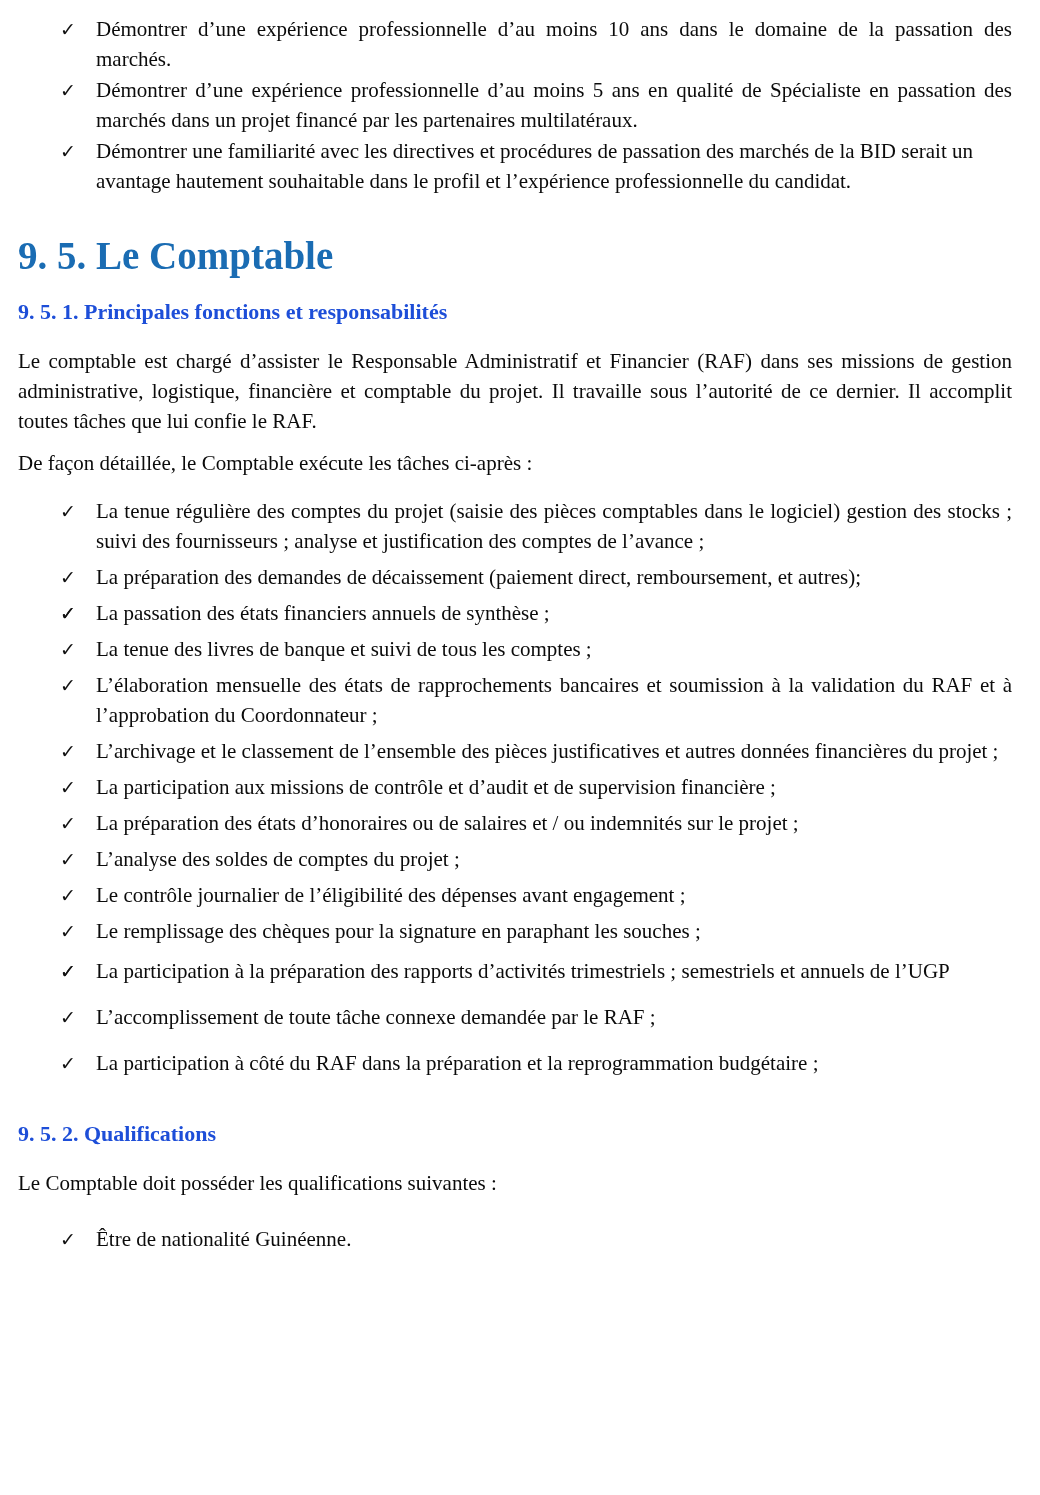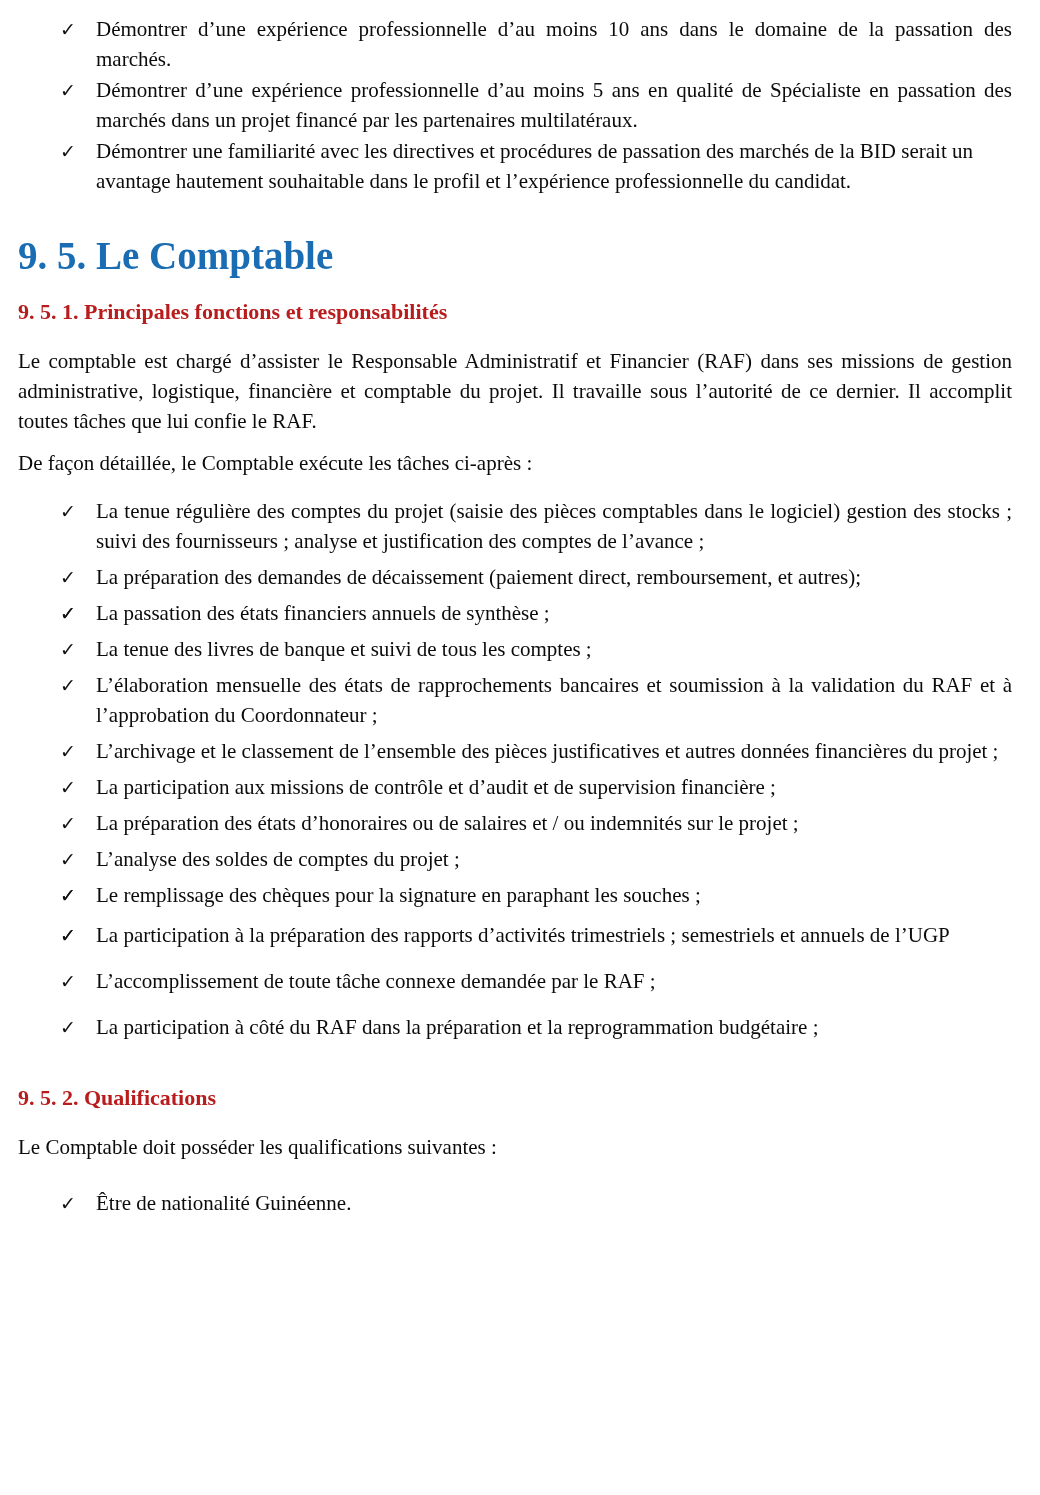--- a/index.html
+++ b/index.html
@@ -57,7 +57,7 @@
     font-size:22px;
     line-height:28px;
     font-weight:bold;
-    color:#b91c1c;
+    color:#1d4ed8;
     margin:24px 0 0 0;
   }
   h2.sub-title.quals-title{margin-top:42px;}

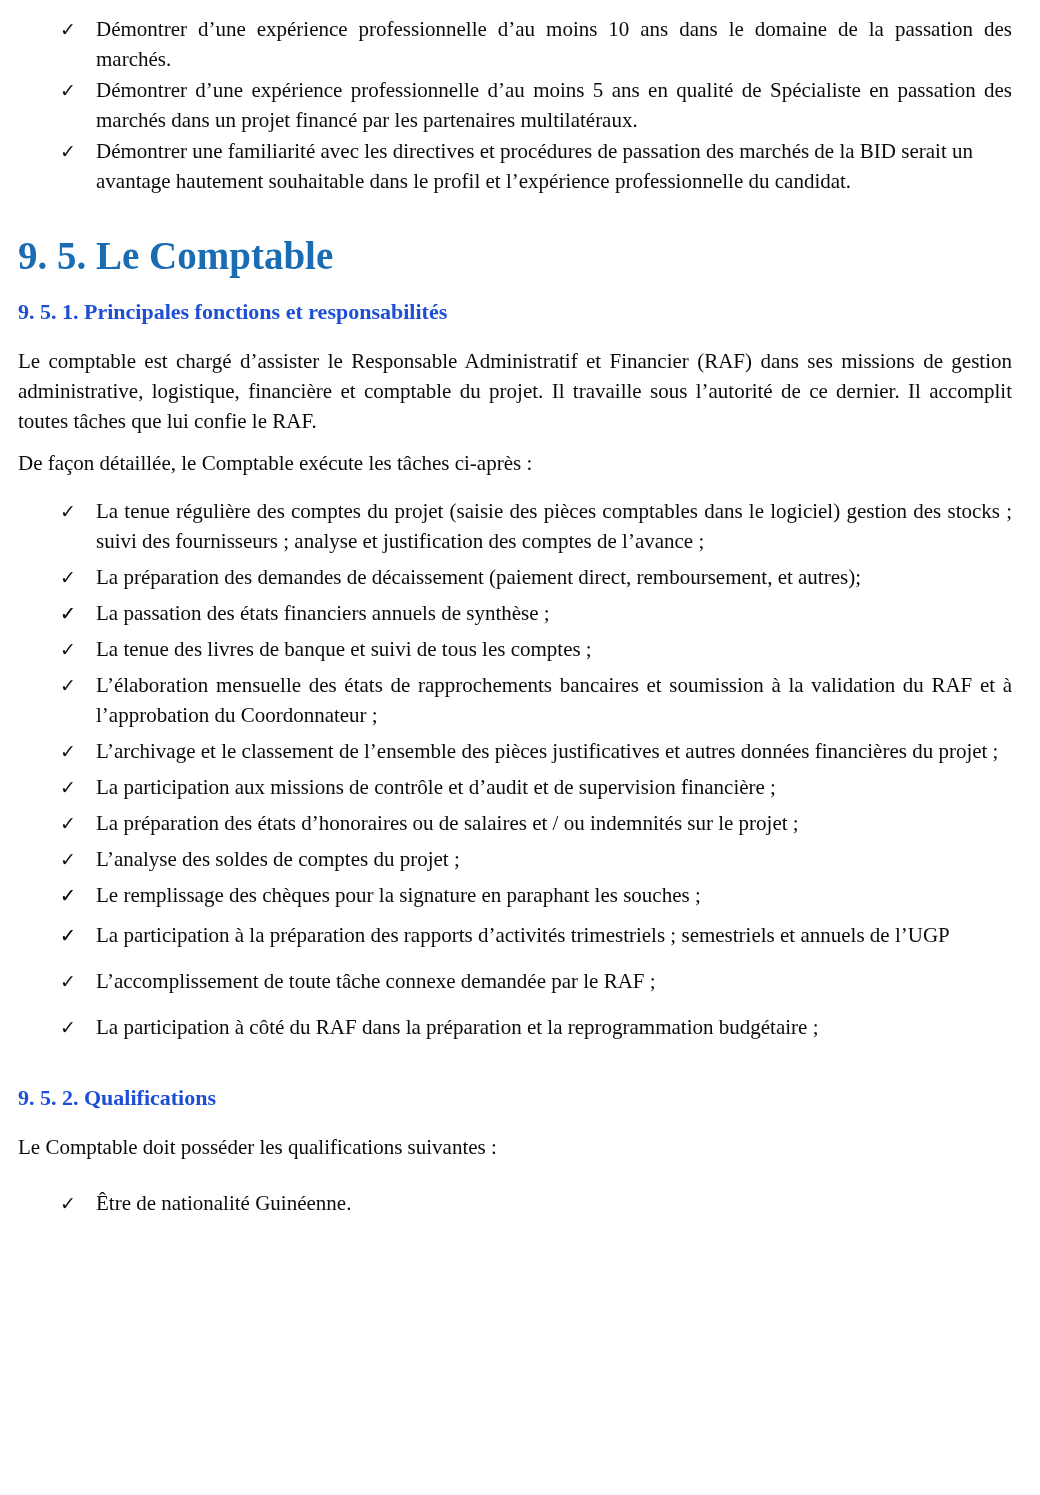--- a/index.html
+++ b/index.html
@@ -136,6 +136,7 @@
     </li>
     <li>
       <span class="check">✓</span>
+      <span>Le contrôle journalier de l’éligibilité des dépenses avant engagement ;</span>
     </li>
     <li>
       <span class="check">✓</span>

